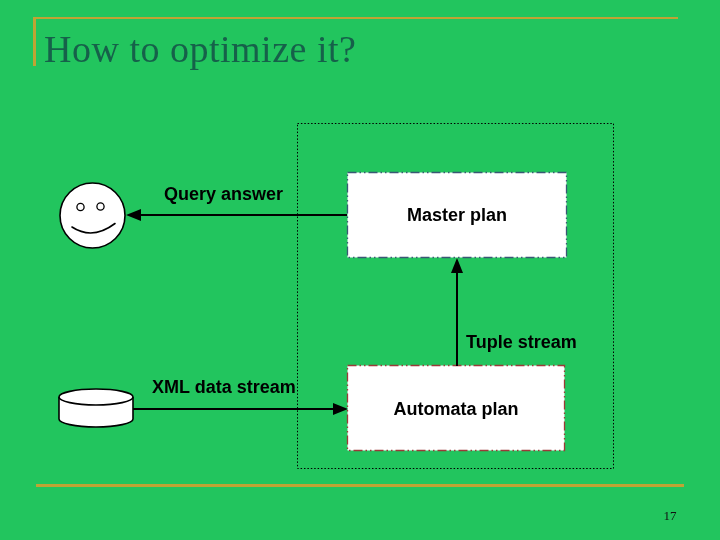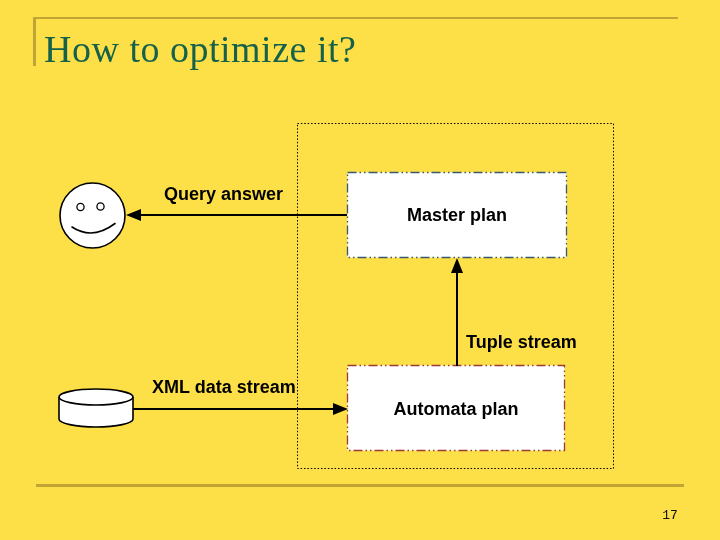--- a/index.html
+++ b/index.html
@@ -7,7 +7,7 @@
     width:720px;height:540px;background:#ffffff;overflow:hidden;
     font-family:"Liberation Sans",sans-serif;position:relative;
   }
-  .slide{position:absolute;inset:0;width:720px;height:540px;background:#fde047;}
+  .slide{position:absolute;inset:0;width:720px;height:540px;background:#22c55e;}
 
   
   .top-accent-line{

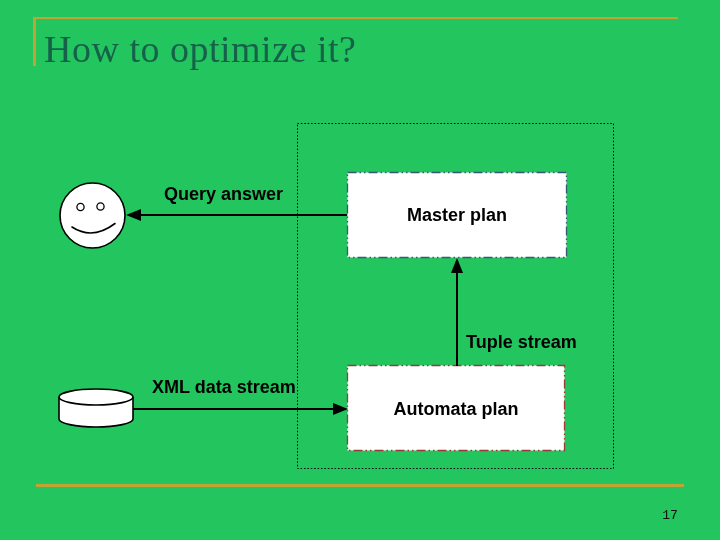--- a/index.html
+++ b/index.html
@@ -32,7 +32,7 @@
   }
   .page-number{
     position:absolute;left:655px;top:508px;width:30px;
-    font-family:Liberation Mono, monospace;font-size:13px;color:#111;
+    font-family:Liberation Serif, serif;font-size:13px;color:#111;
     text-align:center;
   }
 

